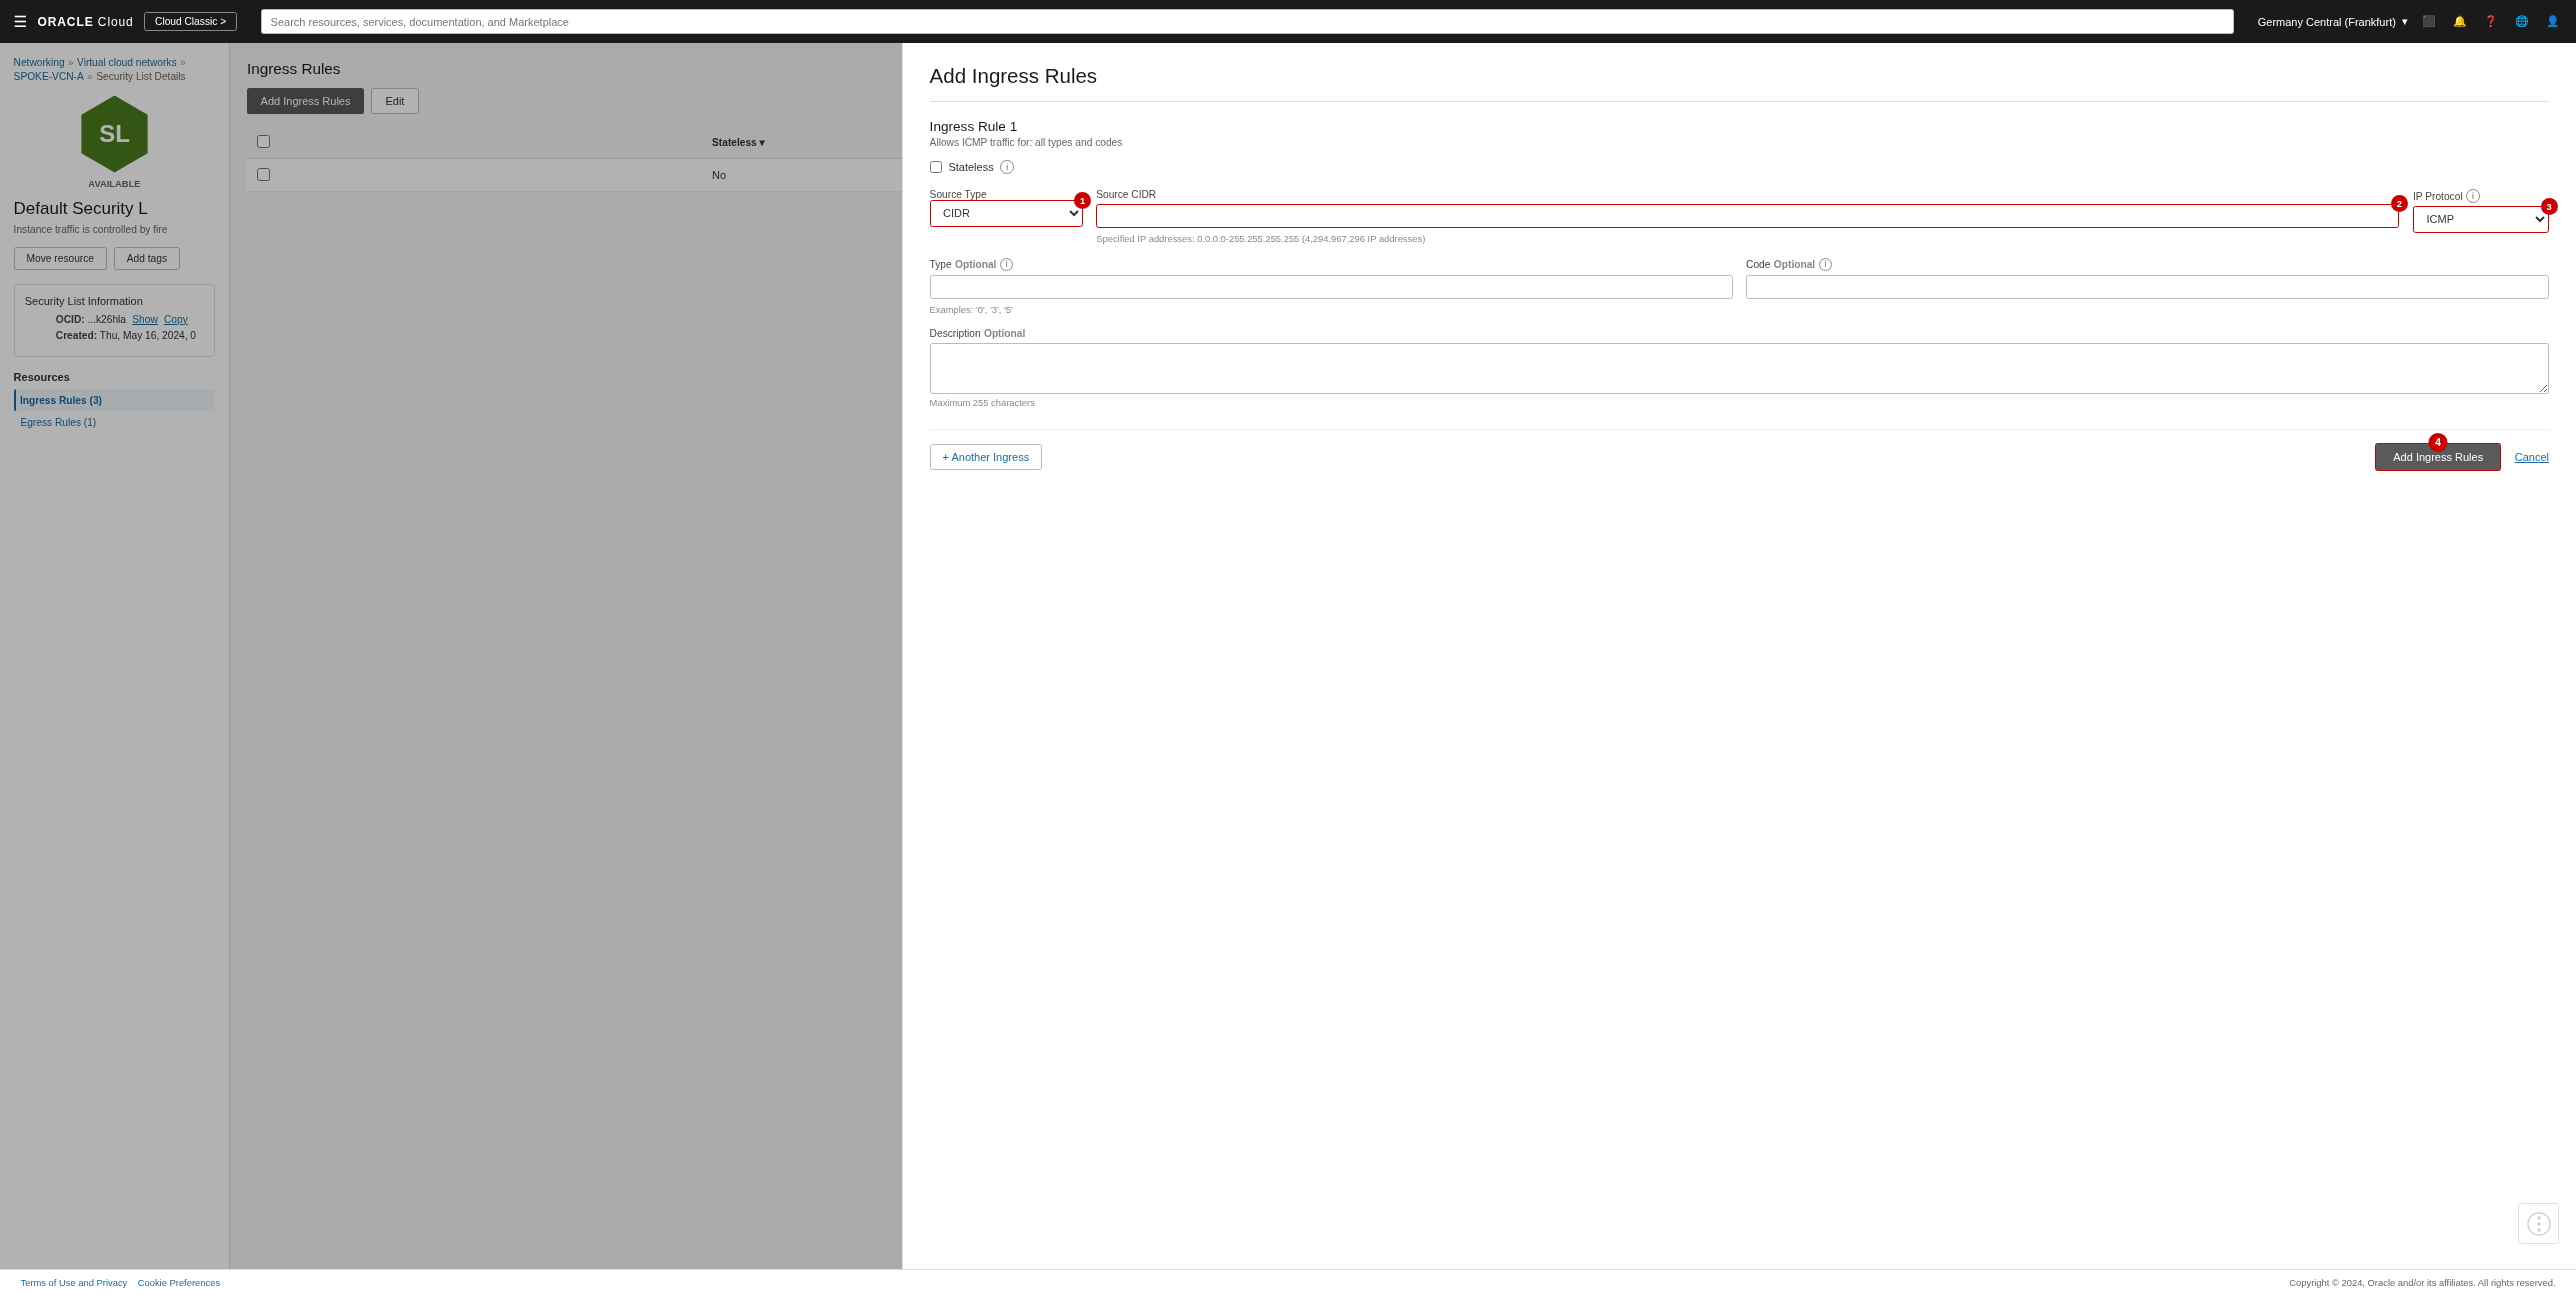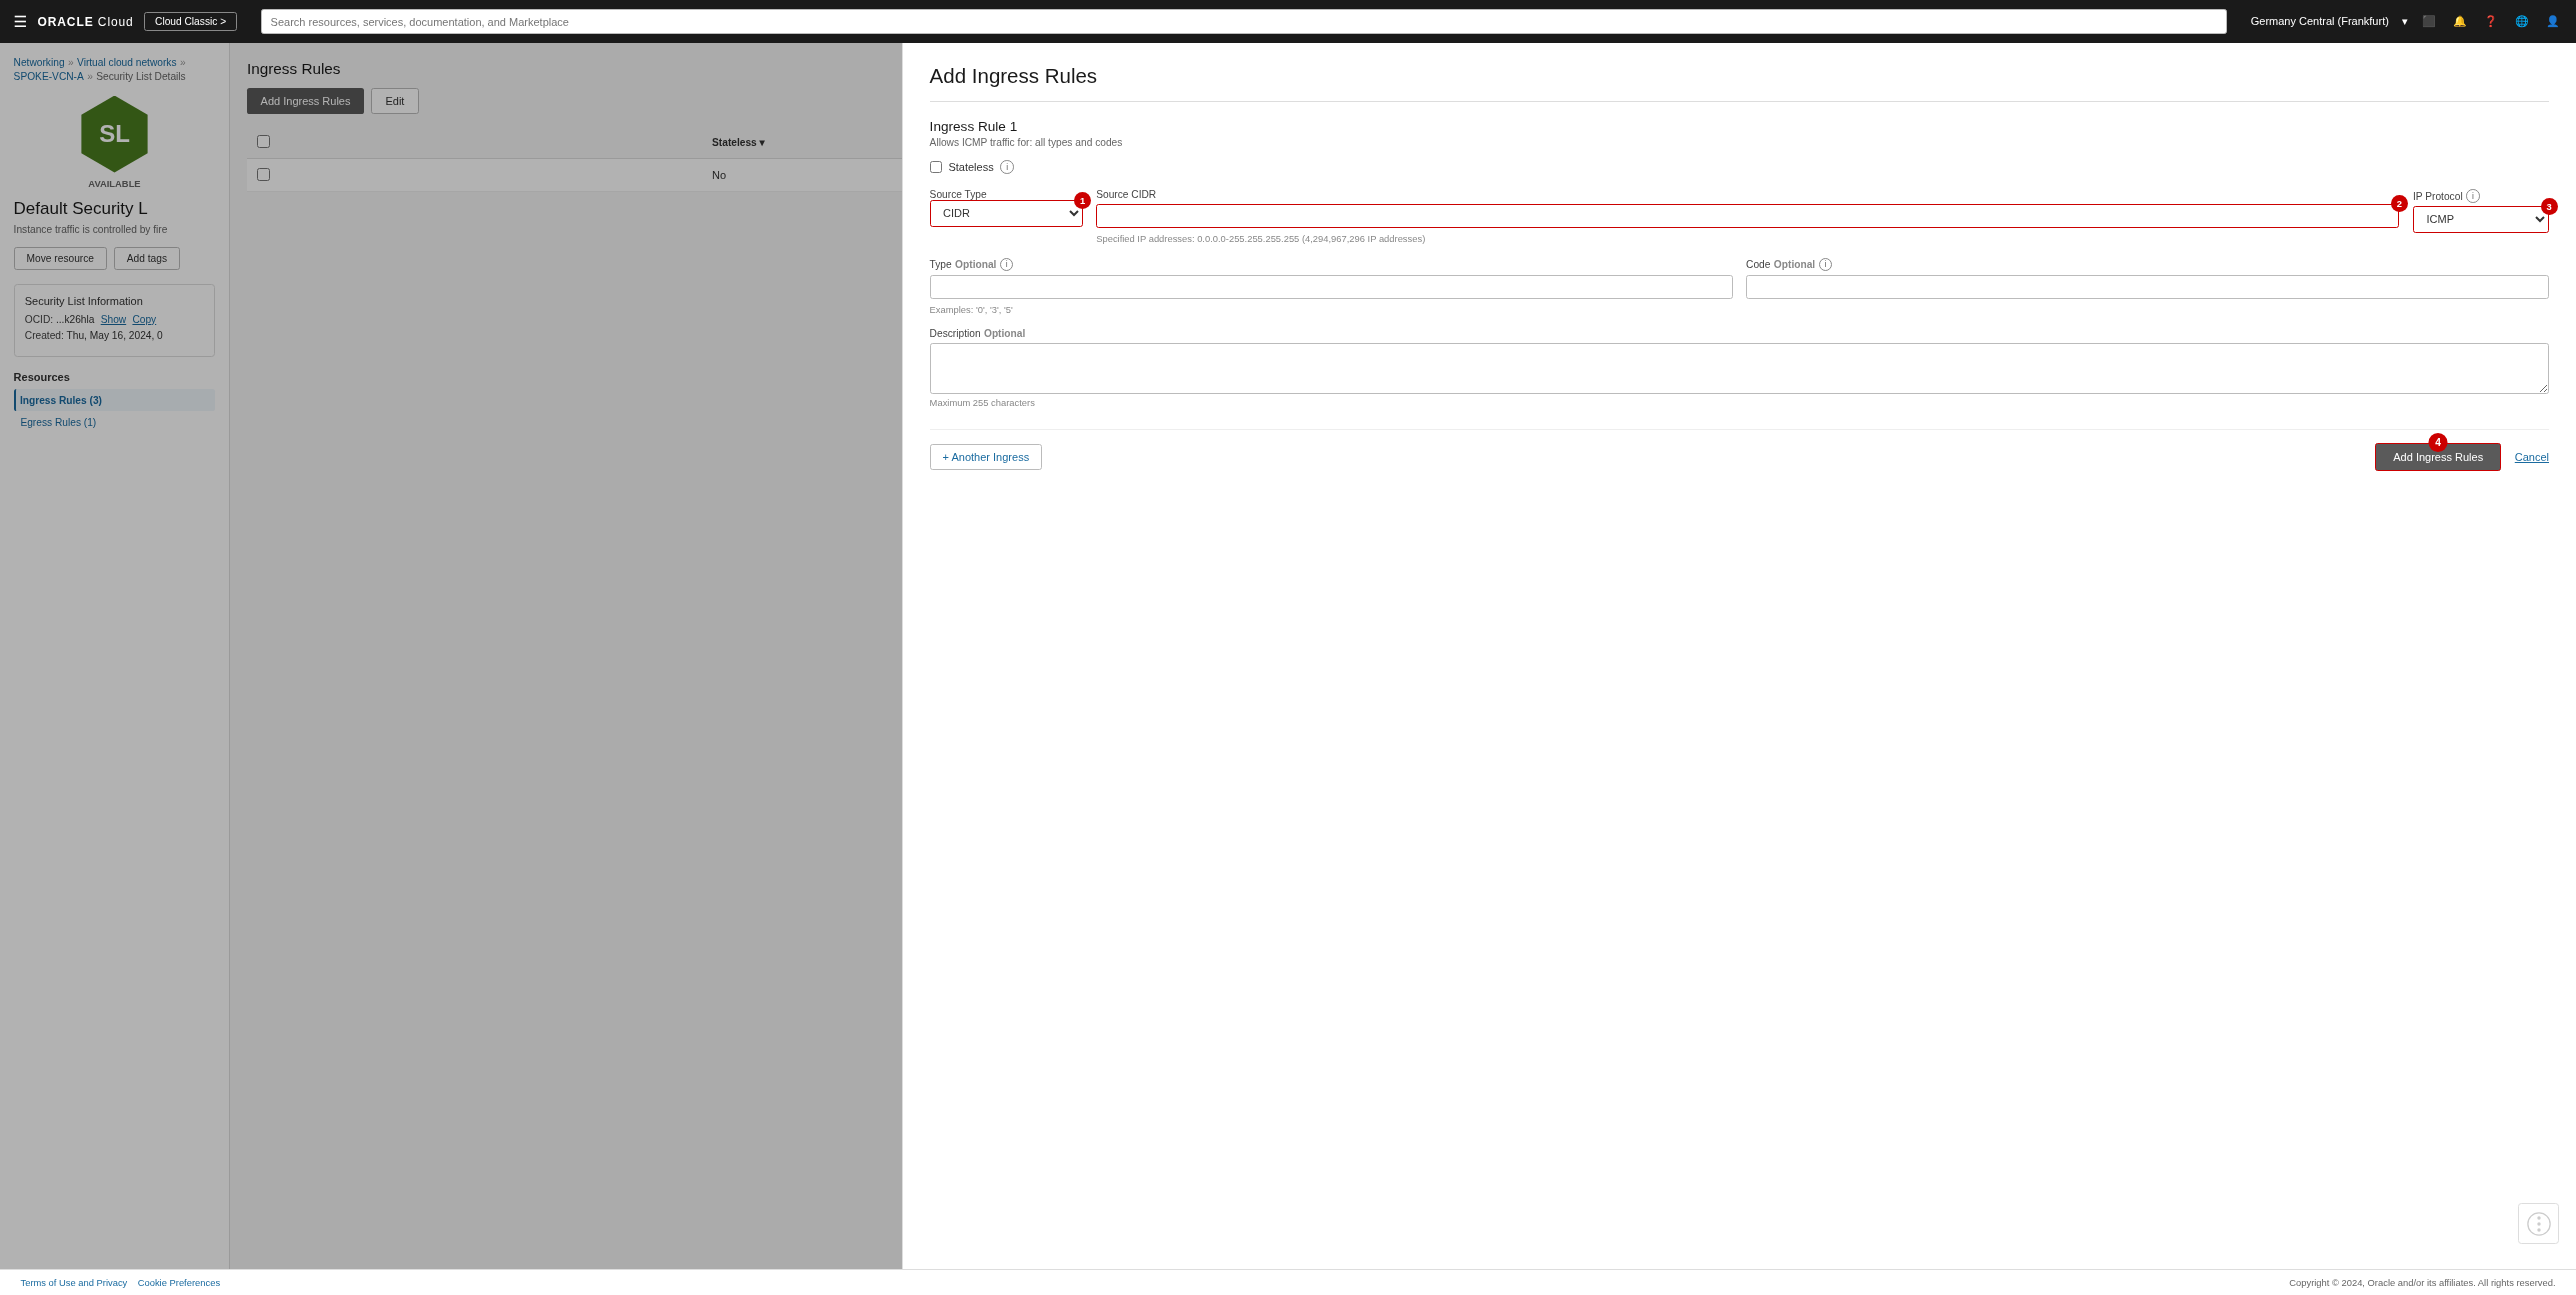--- a/index.html
+++ b/index.html
@@ -44,7 +44,7 @@
       font-size: 11px;
     }
     .nav-right { display: flex; align-items: center; gap: 12px; color: #fff; font-size: 11px; }
-    .region-selector { display: flex; gap: 13px; cursor: pointer; }
+    .region-selector { display: flex; align-items: center; gap: 6px; cursor: pointer; }
     .nav-icon { width: 19px; height: 19px; display: flex; align-items: center; justify-content: center; cursor: pointer; }
 
     

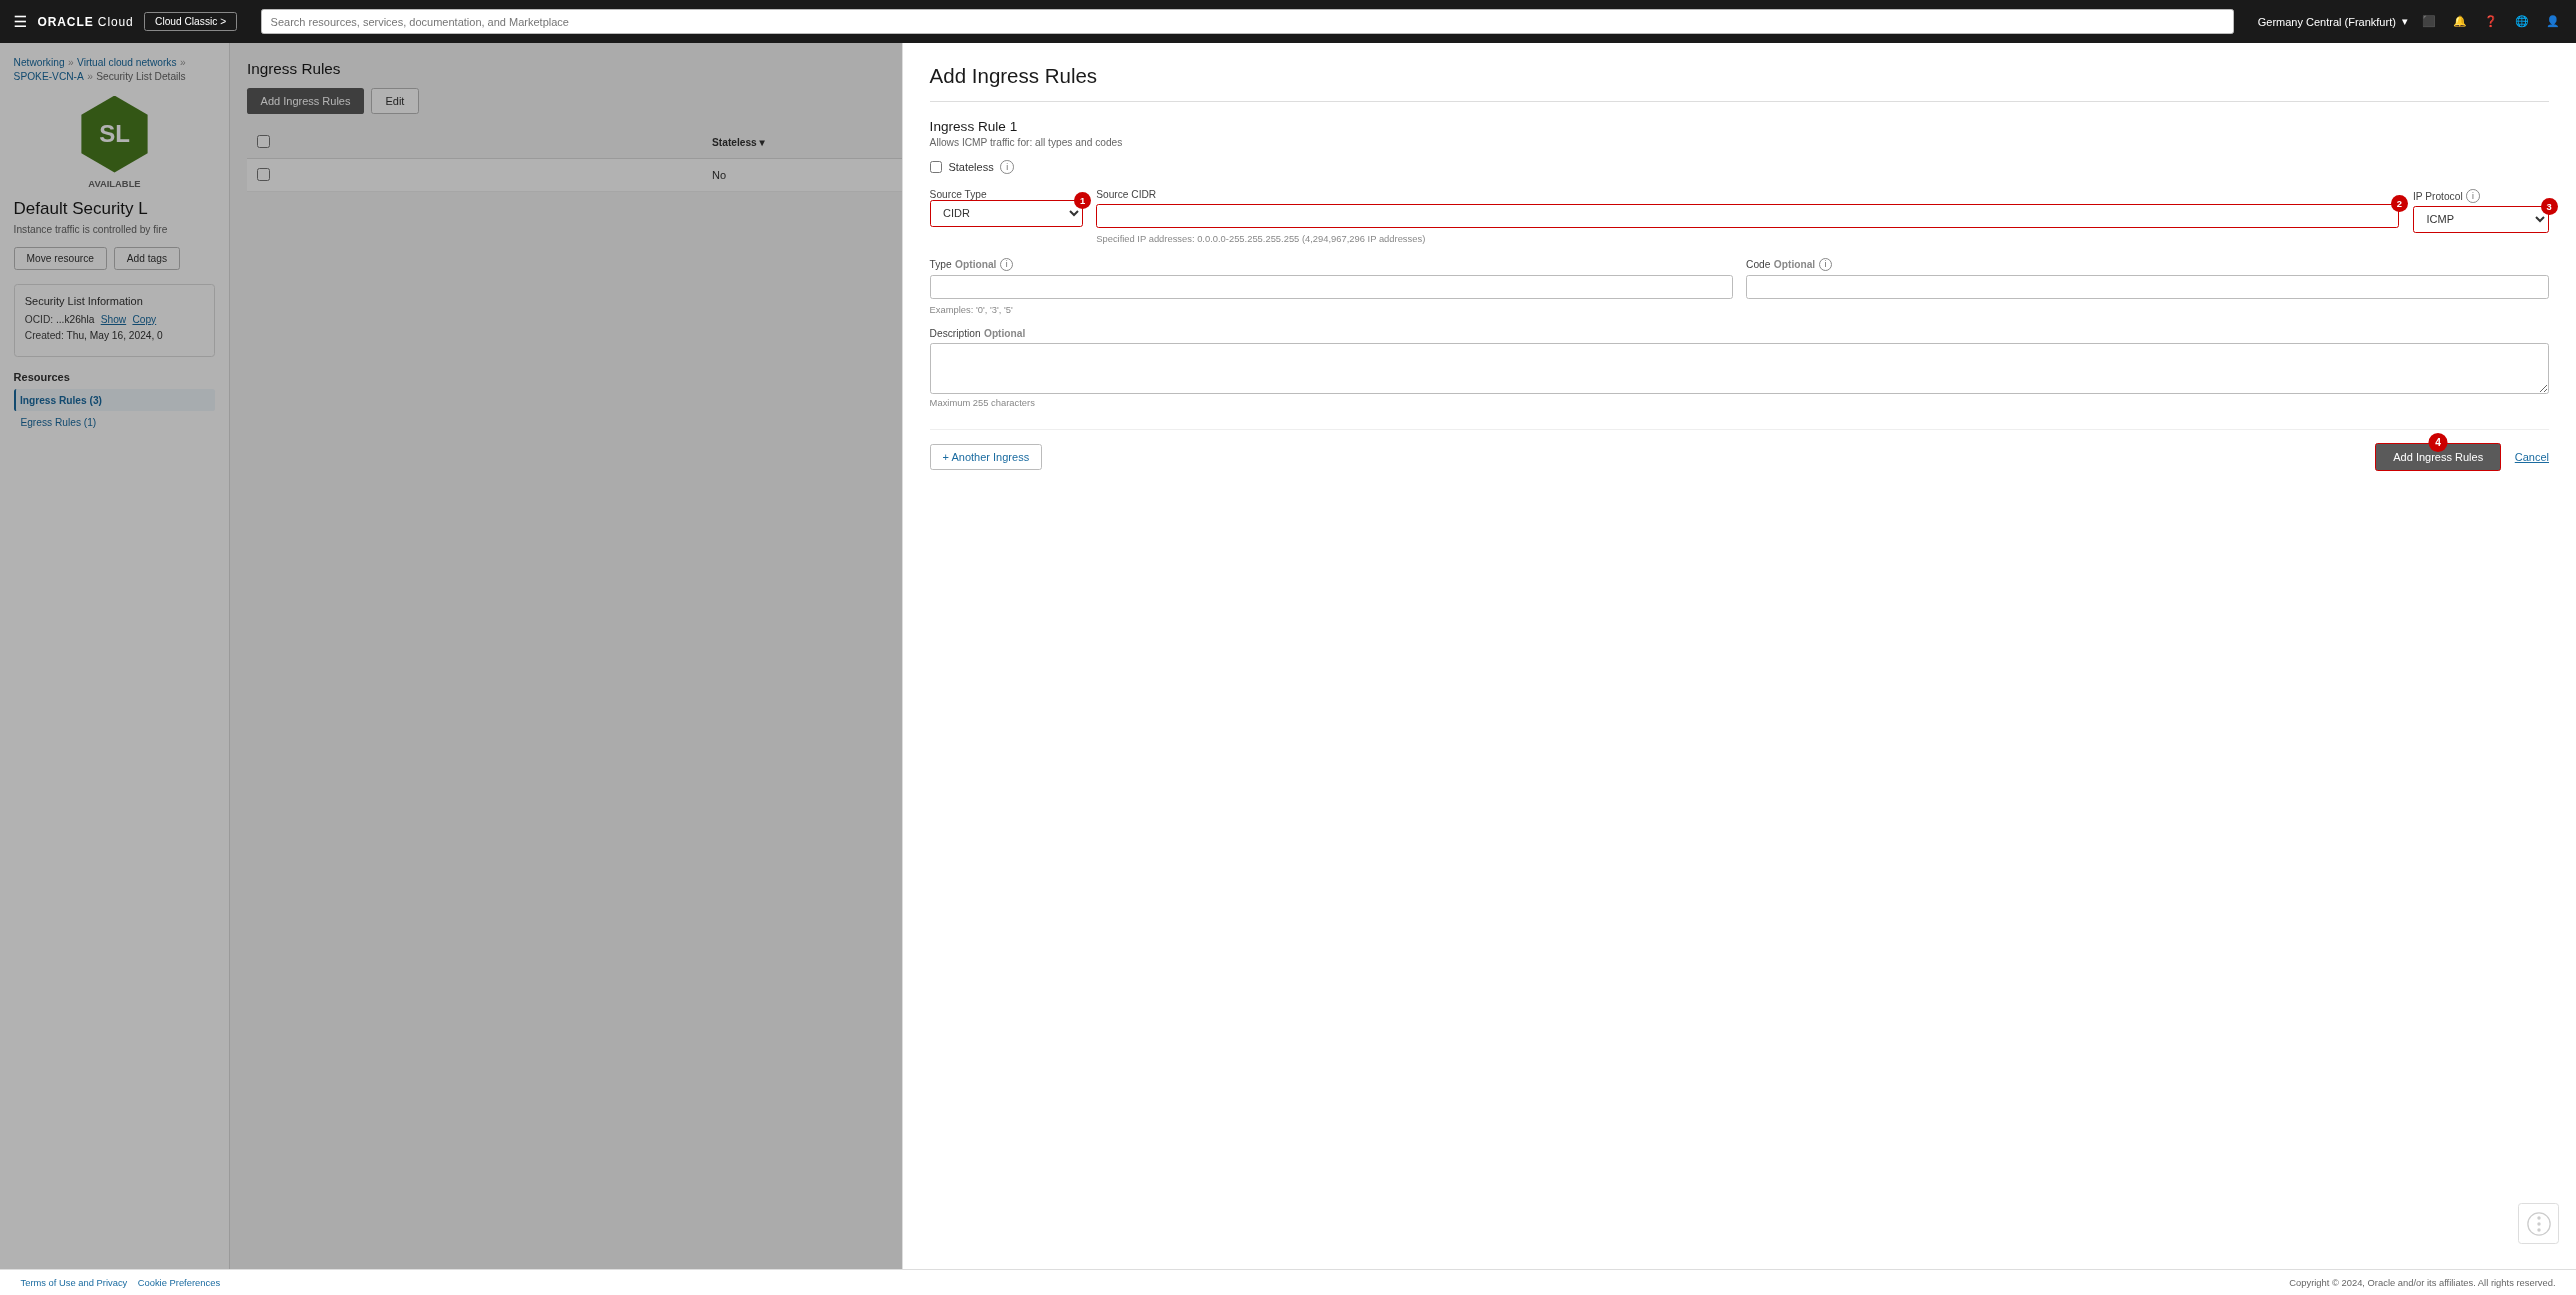--- a/index.html
+++ b/index.html
@@ -113,7 +113,7 @@
       margin-bottom: 13.6px;
     }
     .info-row { margin-bottom: 5.1px; }
-    .info-label { font-weight: normal; color: #444; }
+    .info-label { font-weight: bold; color: #444; margin-left: 31px; }
 
     
     .resources-heading { font-size: 11px; font-weight: bold; color: #333; margin-bottom: 6.8px; margin-top: 6.8px; }

